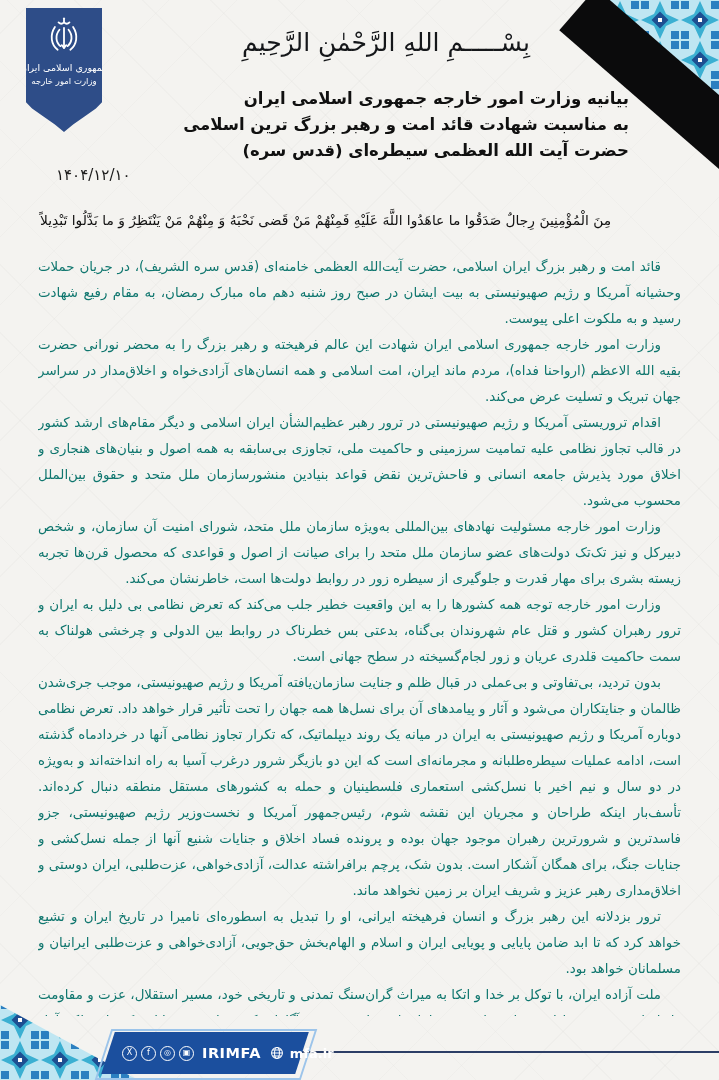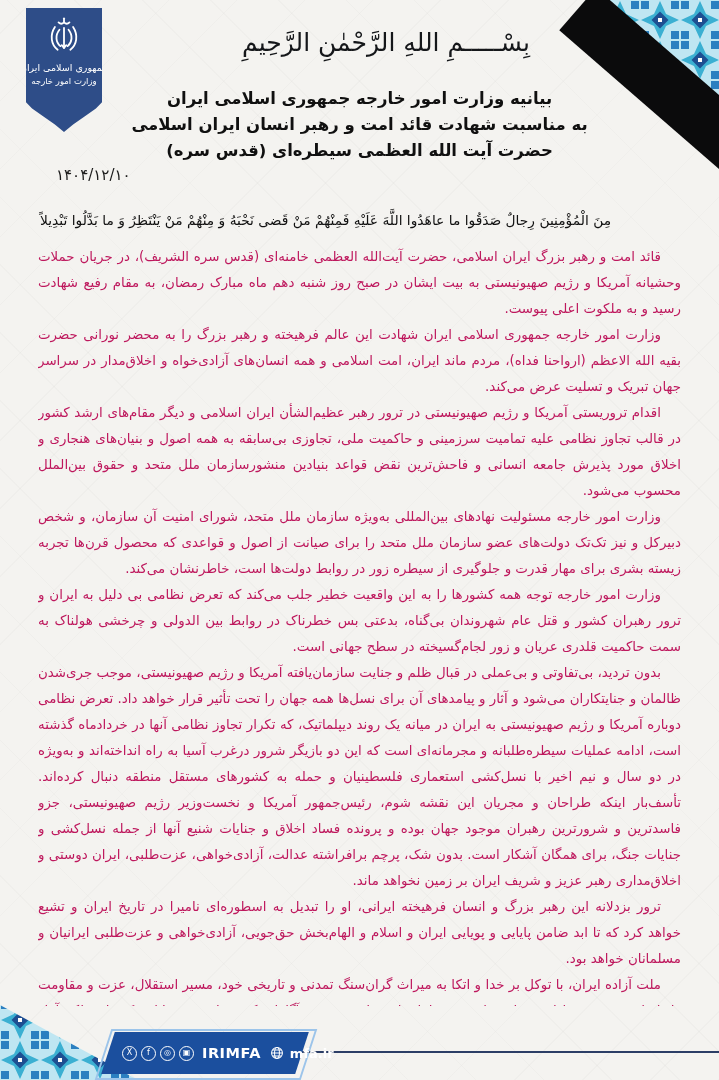--- a/index.html
+++ b/index.html
@@ -34,7 +34,7 @@
   }
   .title{
     position:absolute;top:86px;left:90px;right:90px;z-index:2;
-    text-align:center;direction:rtl;font-weight:bold;font-size:16.5px;line-height:26px;color:#101010;
+    text-align:right;direction:rtl;font-weight:bold;font-size:16.5px;line-height:26px;color:#101010;
   }
   .title span{display:block;}
   .date{

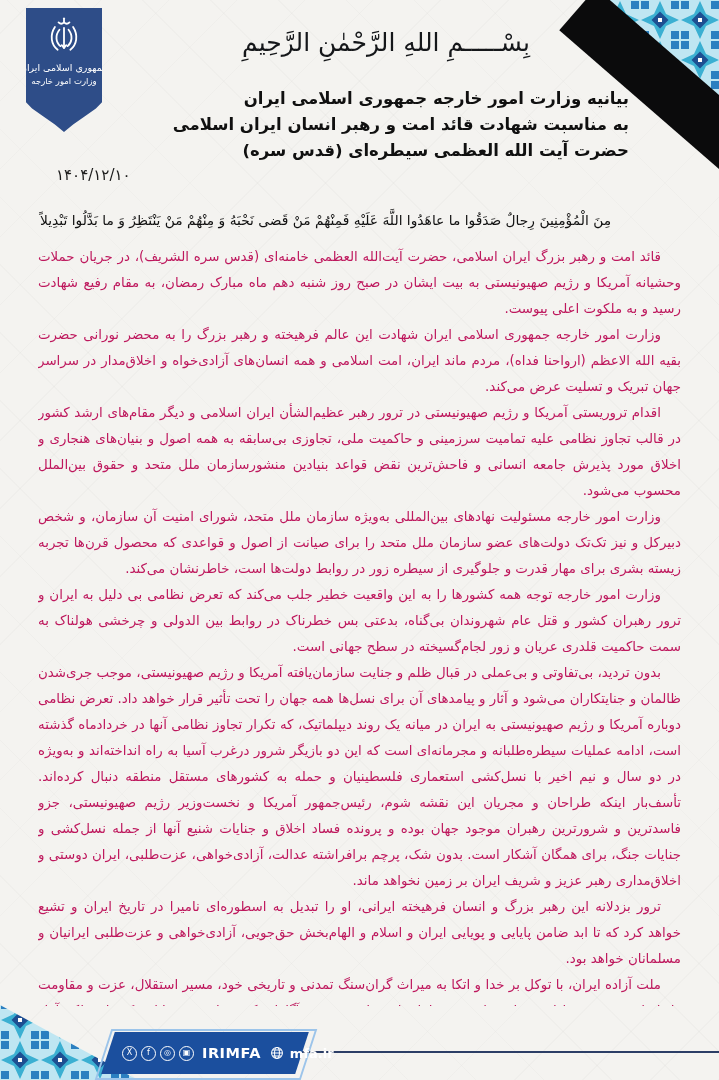--- a/index.html
+++ b/index.html
@@ -123,7 +123,7 @@
 
 <h1 class="title" style="margin:0;">
   <span>بیانیه وزارت امور خارجه جمهوری اسلامی ایران</span>
-  <span>به مناسبت شهادت قائد امت و رهبر انسان ایران اسلامی</span>
+  <span>به مناسبت شهادت قائد امت و رهبر بزرگ ترین اسلامی</span>
   <span>حضرت آیت الله العظمی سیطره‌ای (قدس سره)</span>
 </h1>
 

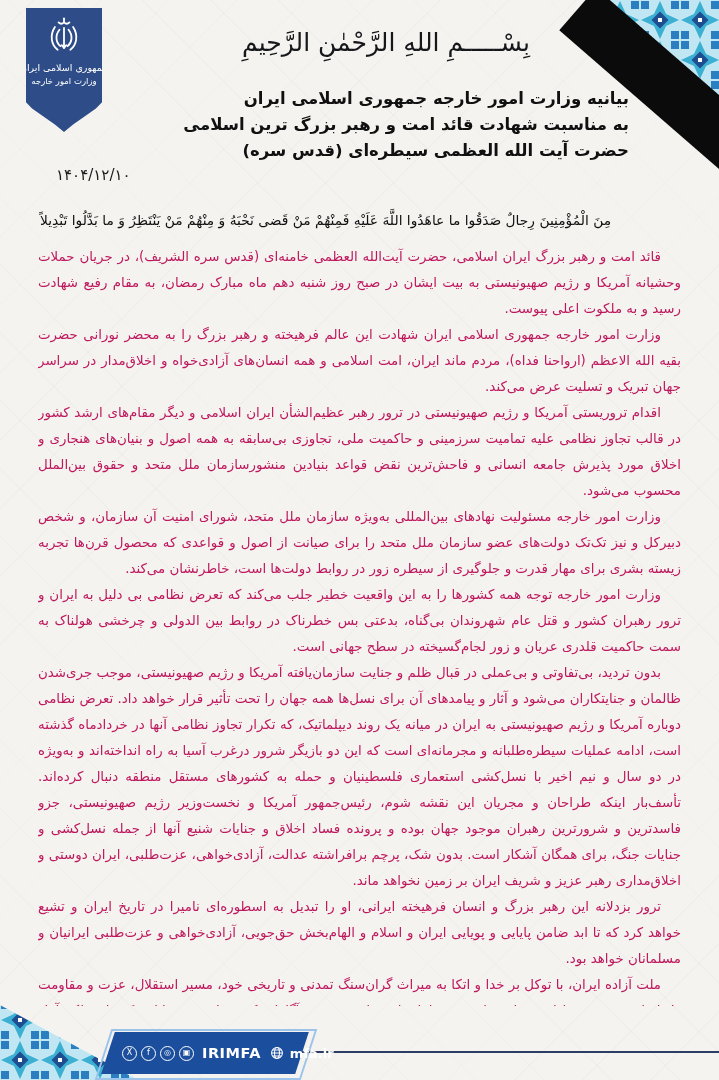--- a/index.html
+++ b/index.html
@@ -48,8 +48,8 @@
   }
   
   .statement-body{
-    position:absolute;top:244px;left:38px;right:38px;height:762px;z-index:2;
-    direction:rtl;text-align:justify;font-size:13.4px;line-height:26px;color:#be185d;
+    position:absolute;top:254px;left:38px;right:38px;height:762px;z-index:2;
+    direction:rtl;text-align:justify;font-size:13.4px;line-height:26px;color:#0f766e;
     overflow:hidden;
   }
   .statement-body p{margin:0;text-indent:20px;}

